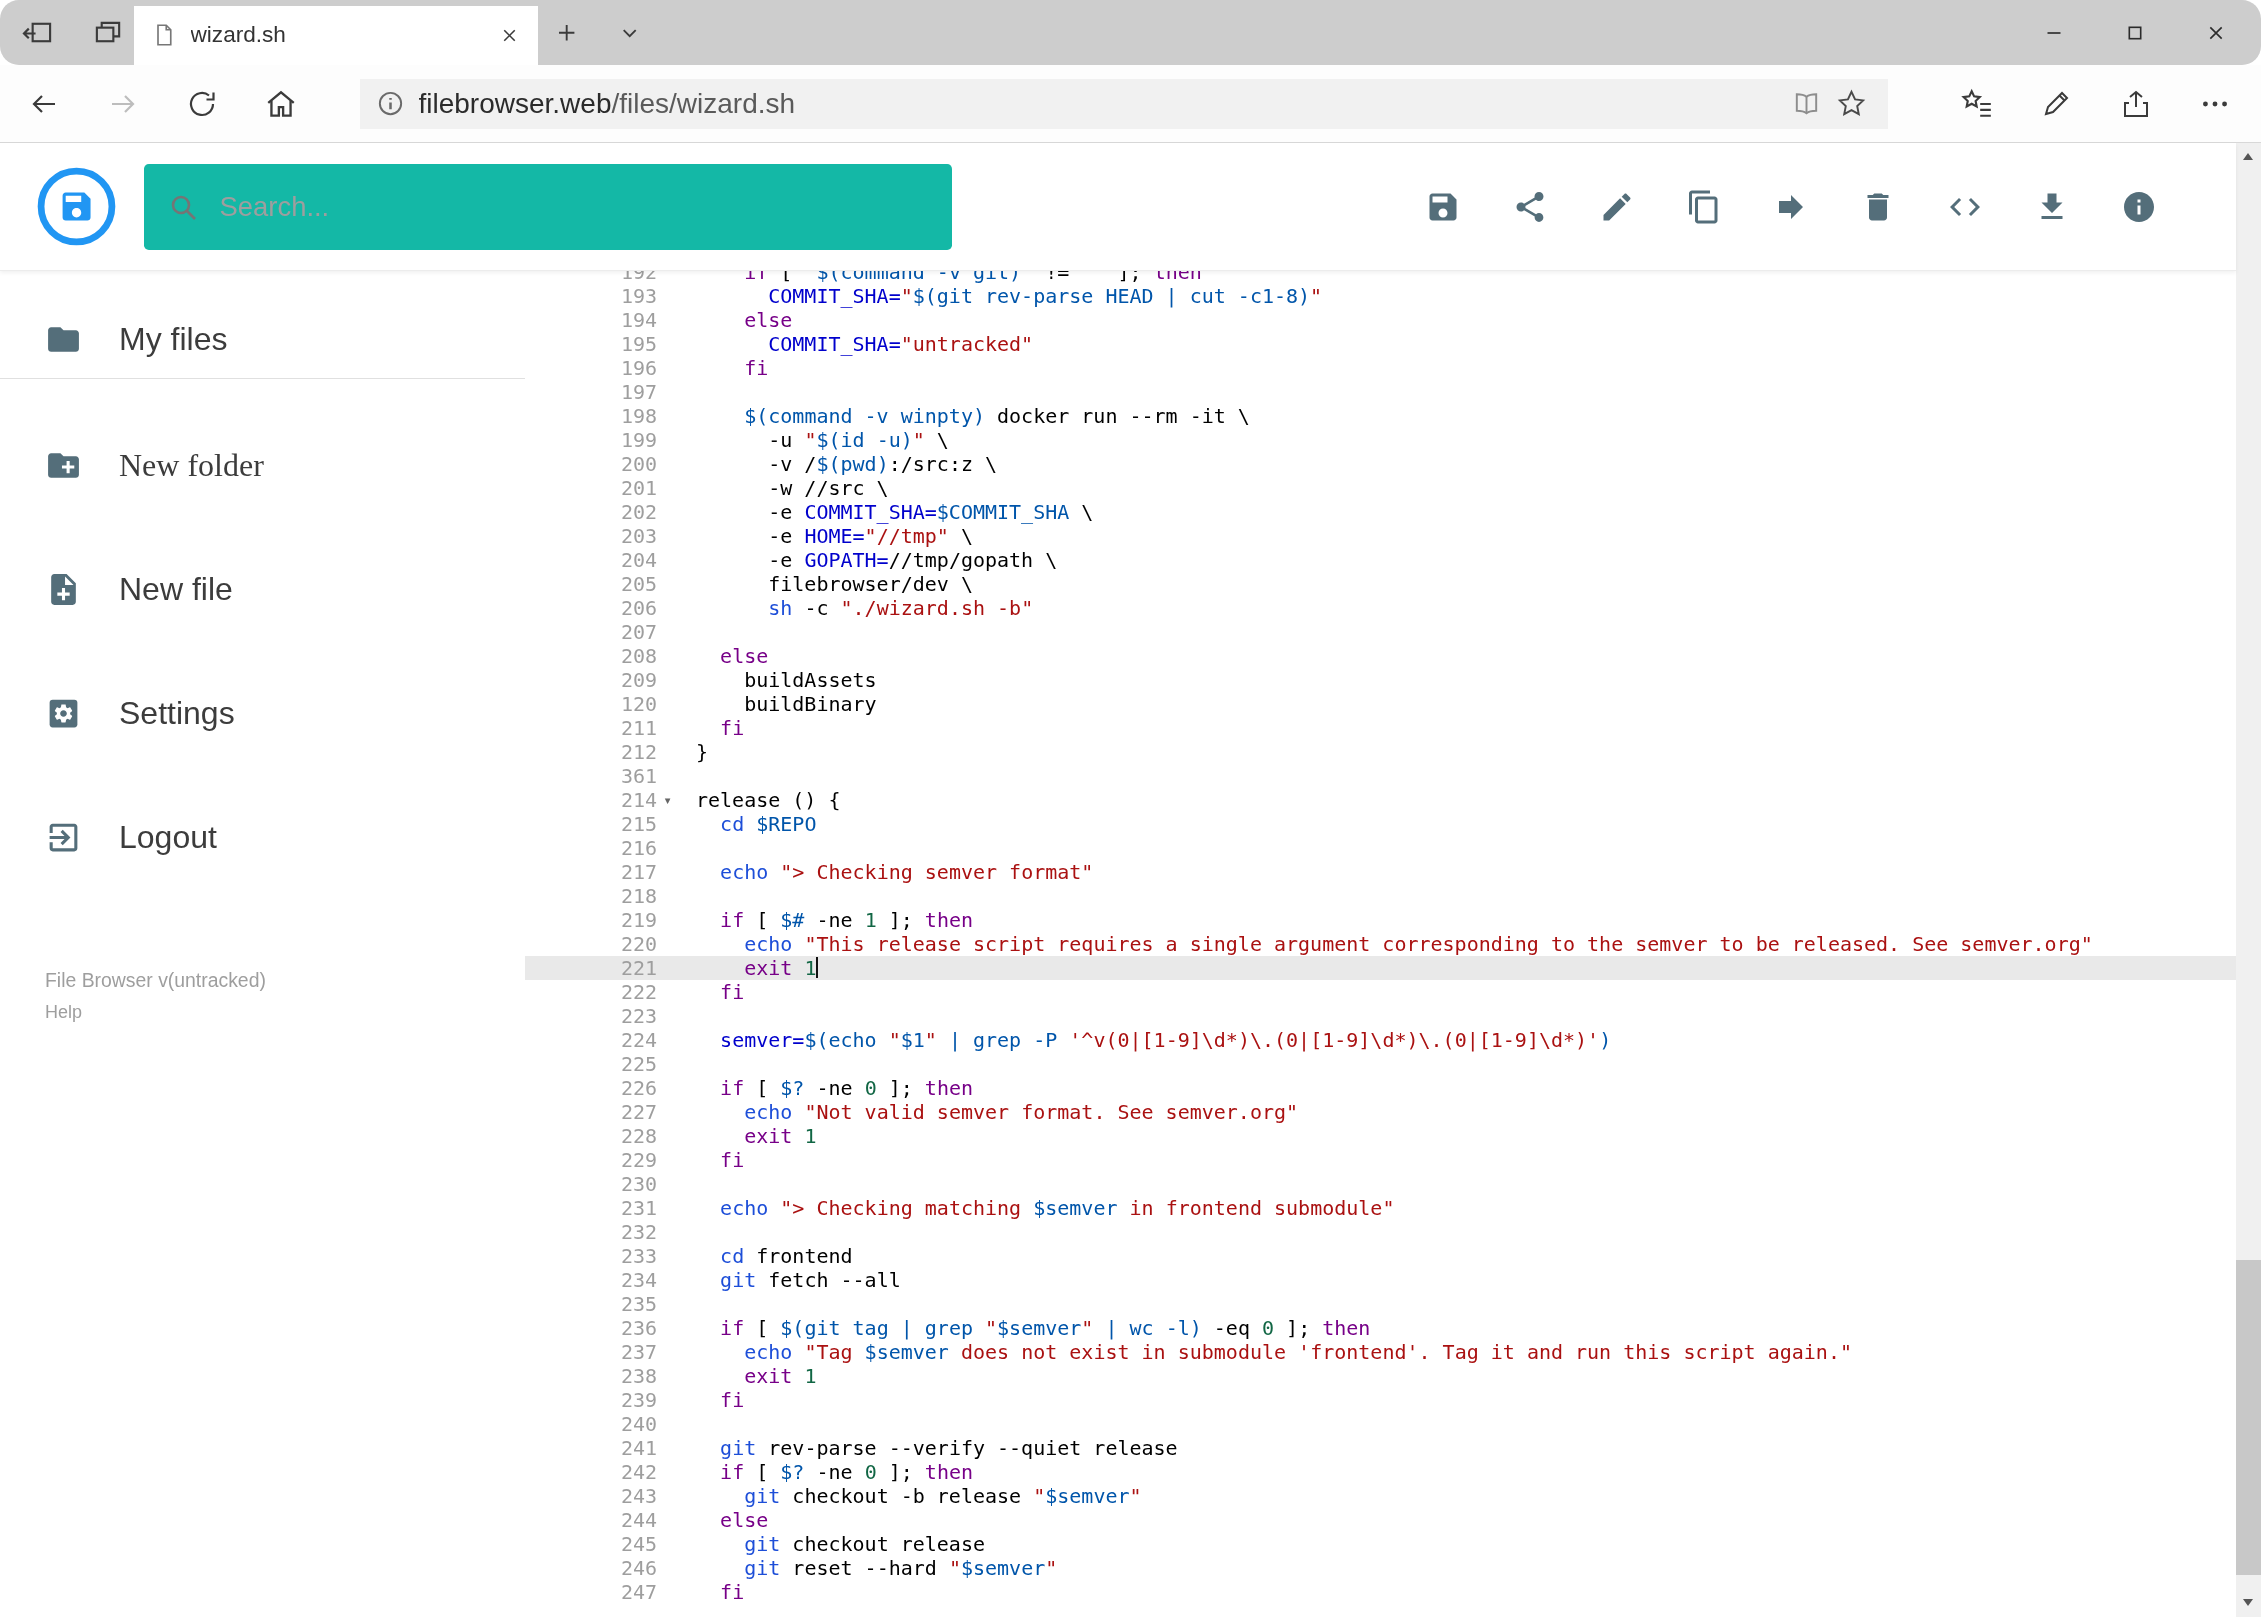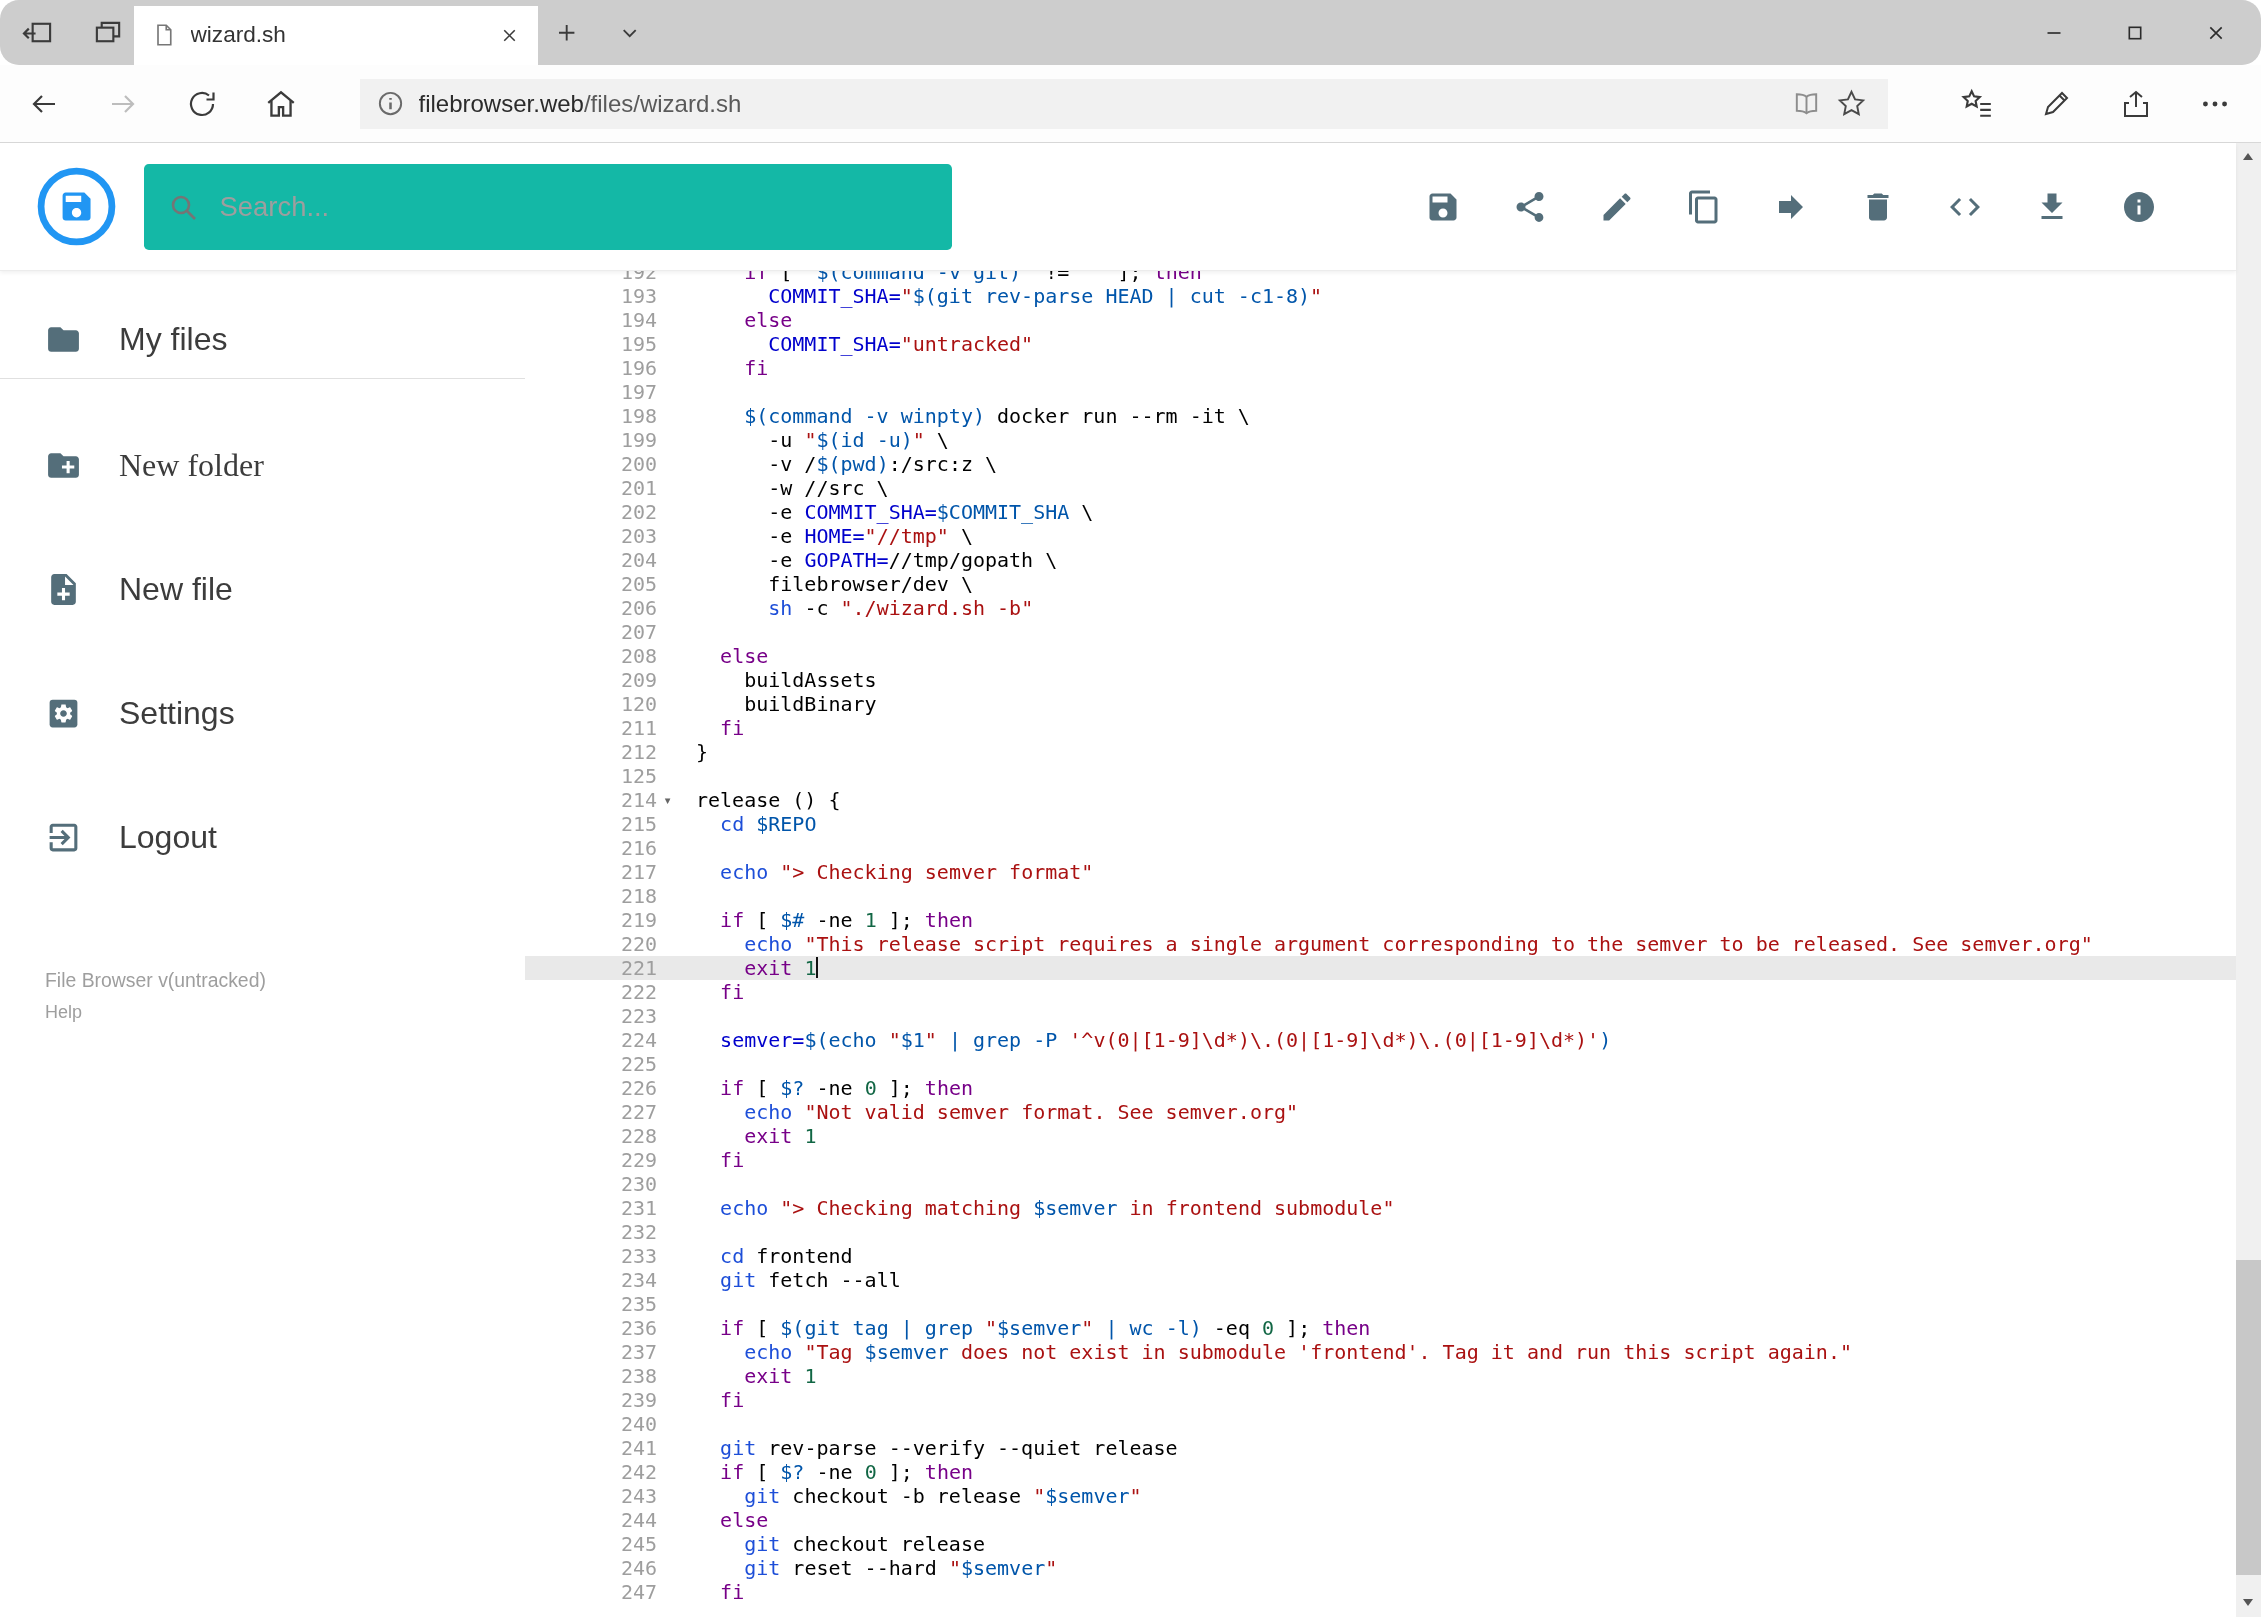--- a/index.html
+++ b/index.html
@@ -25,7 +25,7 @@
   .nav-btn + .nav-btn { margin-left:24px; }
   .urlbar { margin-left:52px; width:1528px; height:50px; background:#f1f1f1; display:flex;
     align-items:center; padding:0 14.5px; flex:none; }
-  .url-text { font-size:24px; margin-left:13px; flex:1; white-space:nowrap; overflow:hidden; }
+  .url-text { font-size:28px; margin-left:13px; flex:1; white-space:nowrap; overflow:hidden; }
   .url-domain { color:#2b2b2b; }
   .url-path { color:#5a5a5a; }
   .url-icon-btn { width:45px; height:45px; display:flex; align-items:center; justify-content:center; flex:none; }

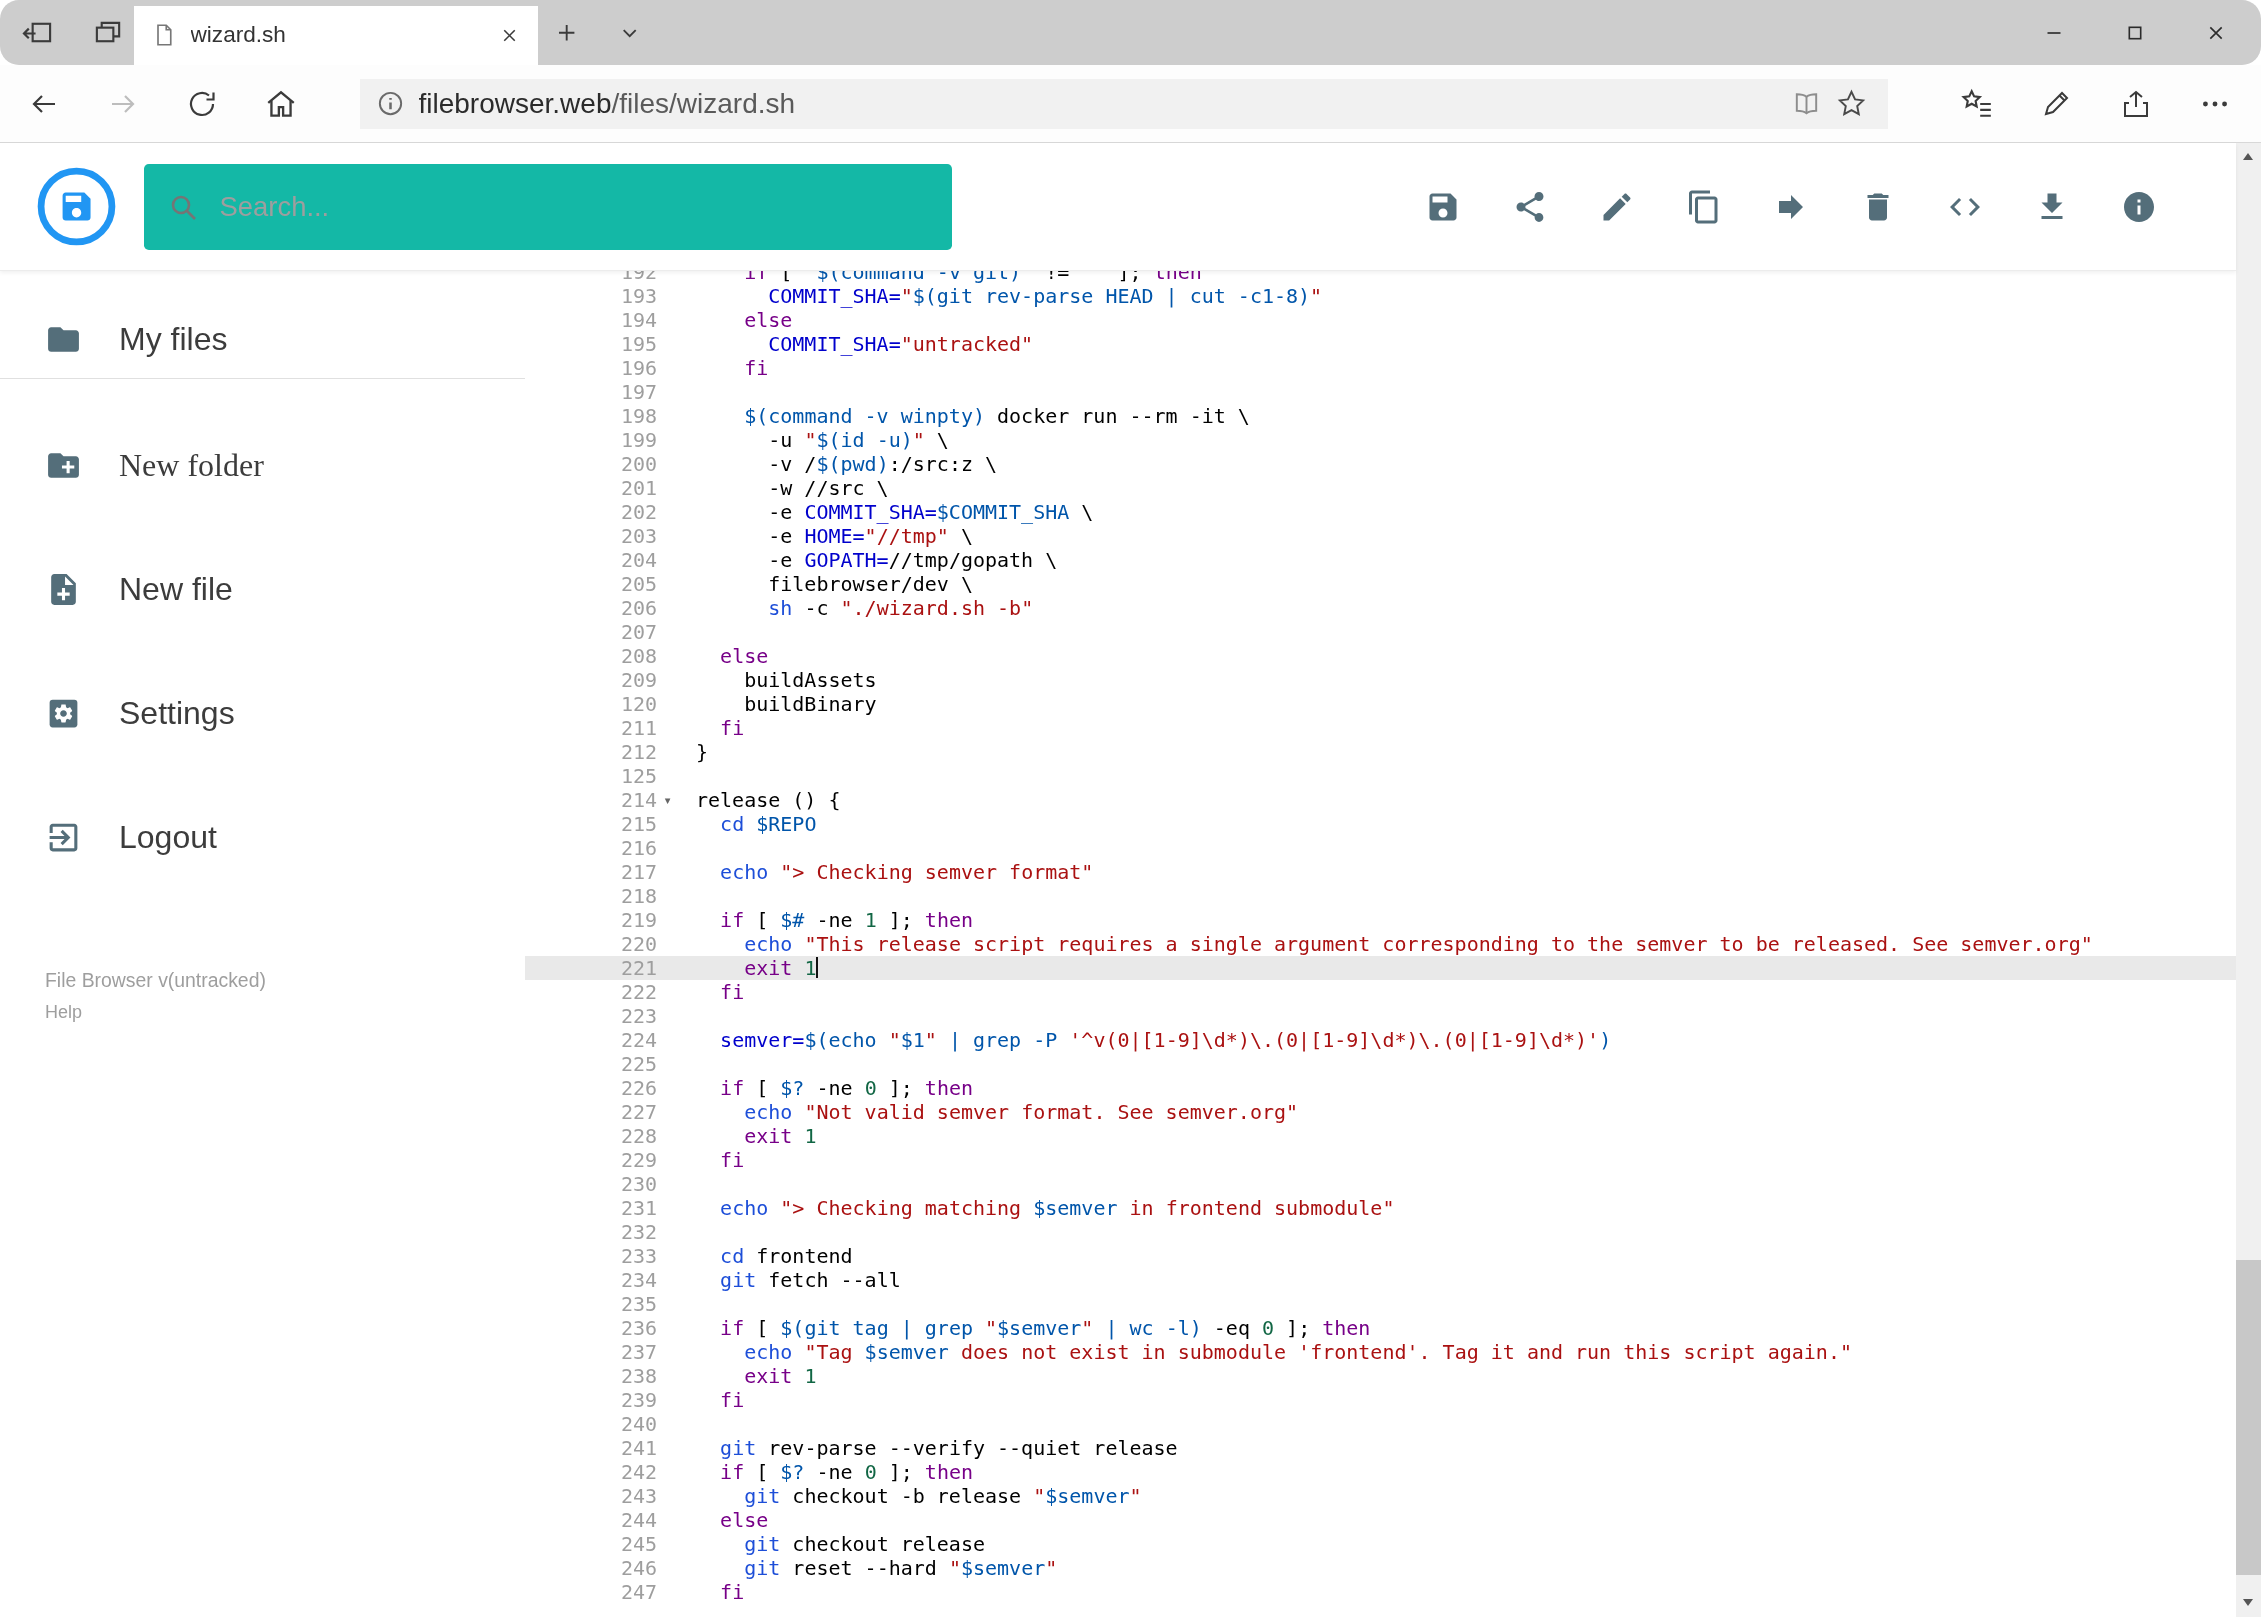--- a/index.html
+++ b/index.html
@@ -508,7 +508,7 @@
           <span class="cl"><span class="tk-p">}</span></span>
         </div>
         <div class="cm-line">
-          <span class="gut">125</span>
+          <span class="gut">361</span>
           <span class="fold"></span>
           <span class="cl"></span>
         </div>

